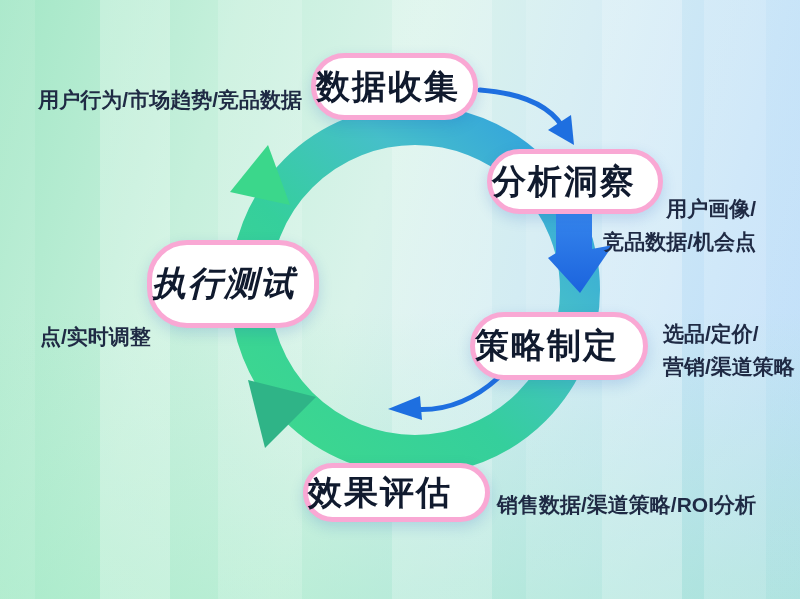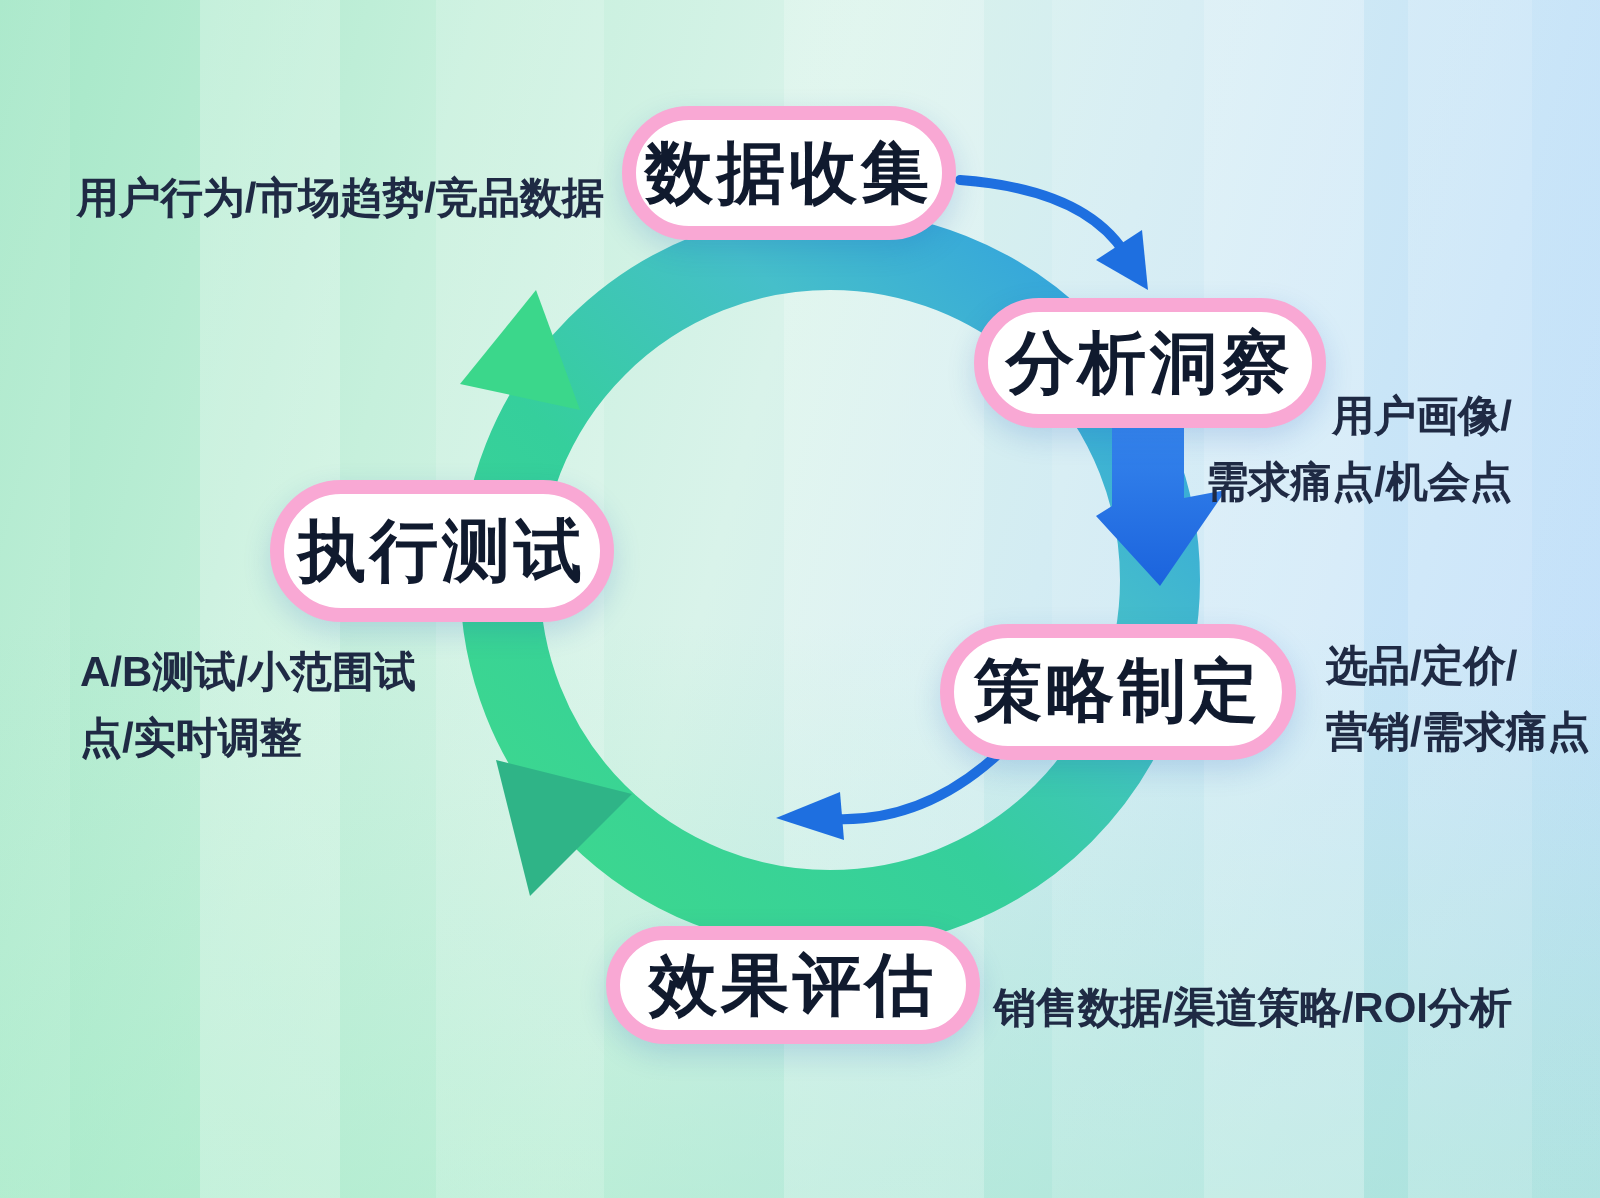--- a/index.html
+++ b/index.html
@@ -32,9 +32,9 @@
   .ring-svg{position:absolute;left:0;top:0;z-index:1;}
   .pill{
     position:absolute;z-index:3;
-    display:flex;align-items:center;justify-content:center;
+    display:flex;align-items:center;
     background:#ffffff;
-    border:7px solid #f9a8d4;
+    border:5px solid #f9a8d4;
     border-radius:40px;
     box-sizing:border-box;
     box-shadow:0 5px 14px rgba(30,90,190,0.18);

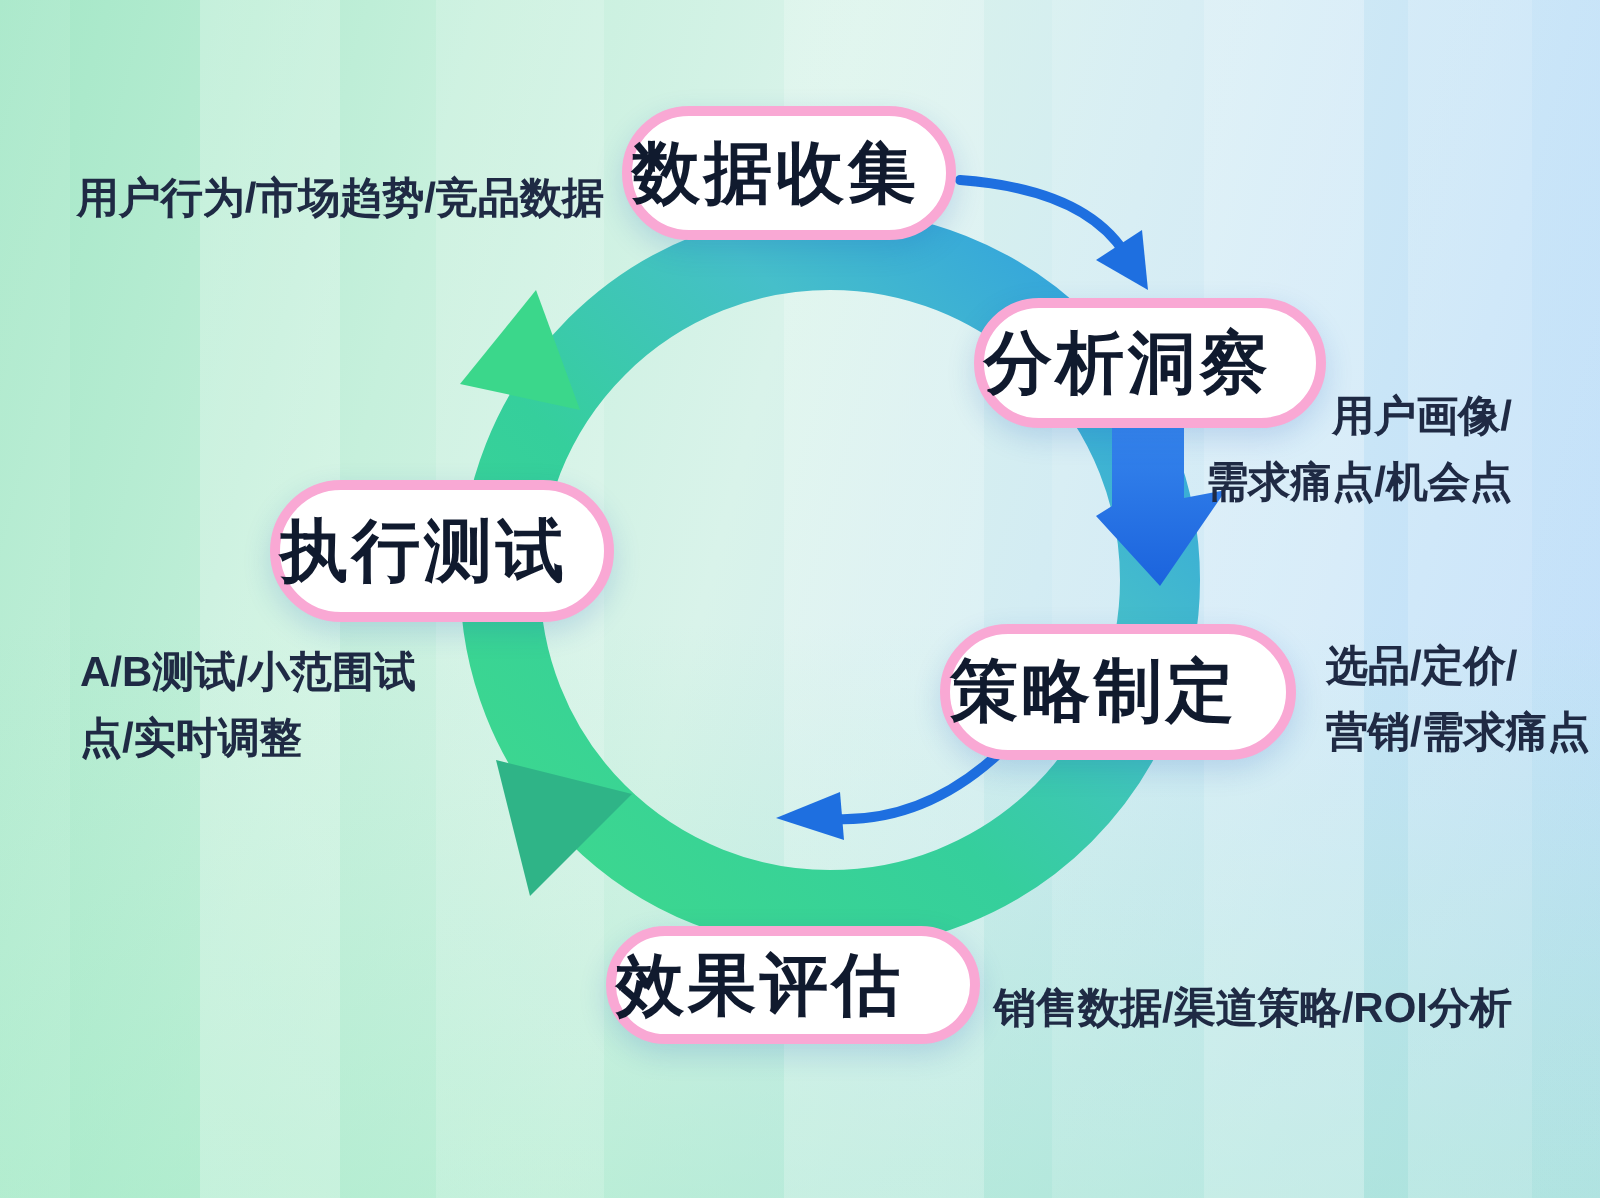--- a/index.html
+++ b/index.html
@@ -118,7 +118,7 @@
   </div>
   <div class="ann a1 right">
     <div>用户画像/</div>
-    <div>需求痛点/机会点</div>
+    <div>竞品数据/机会点</div>
   </div>
   <div class="ann a2">
     <div>选品/定价/</div>

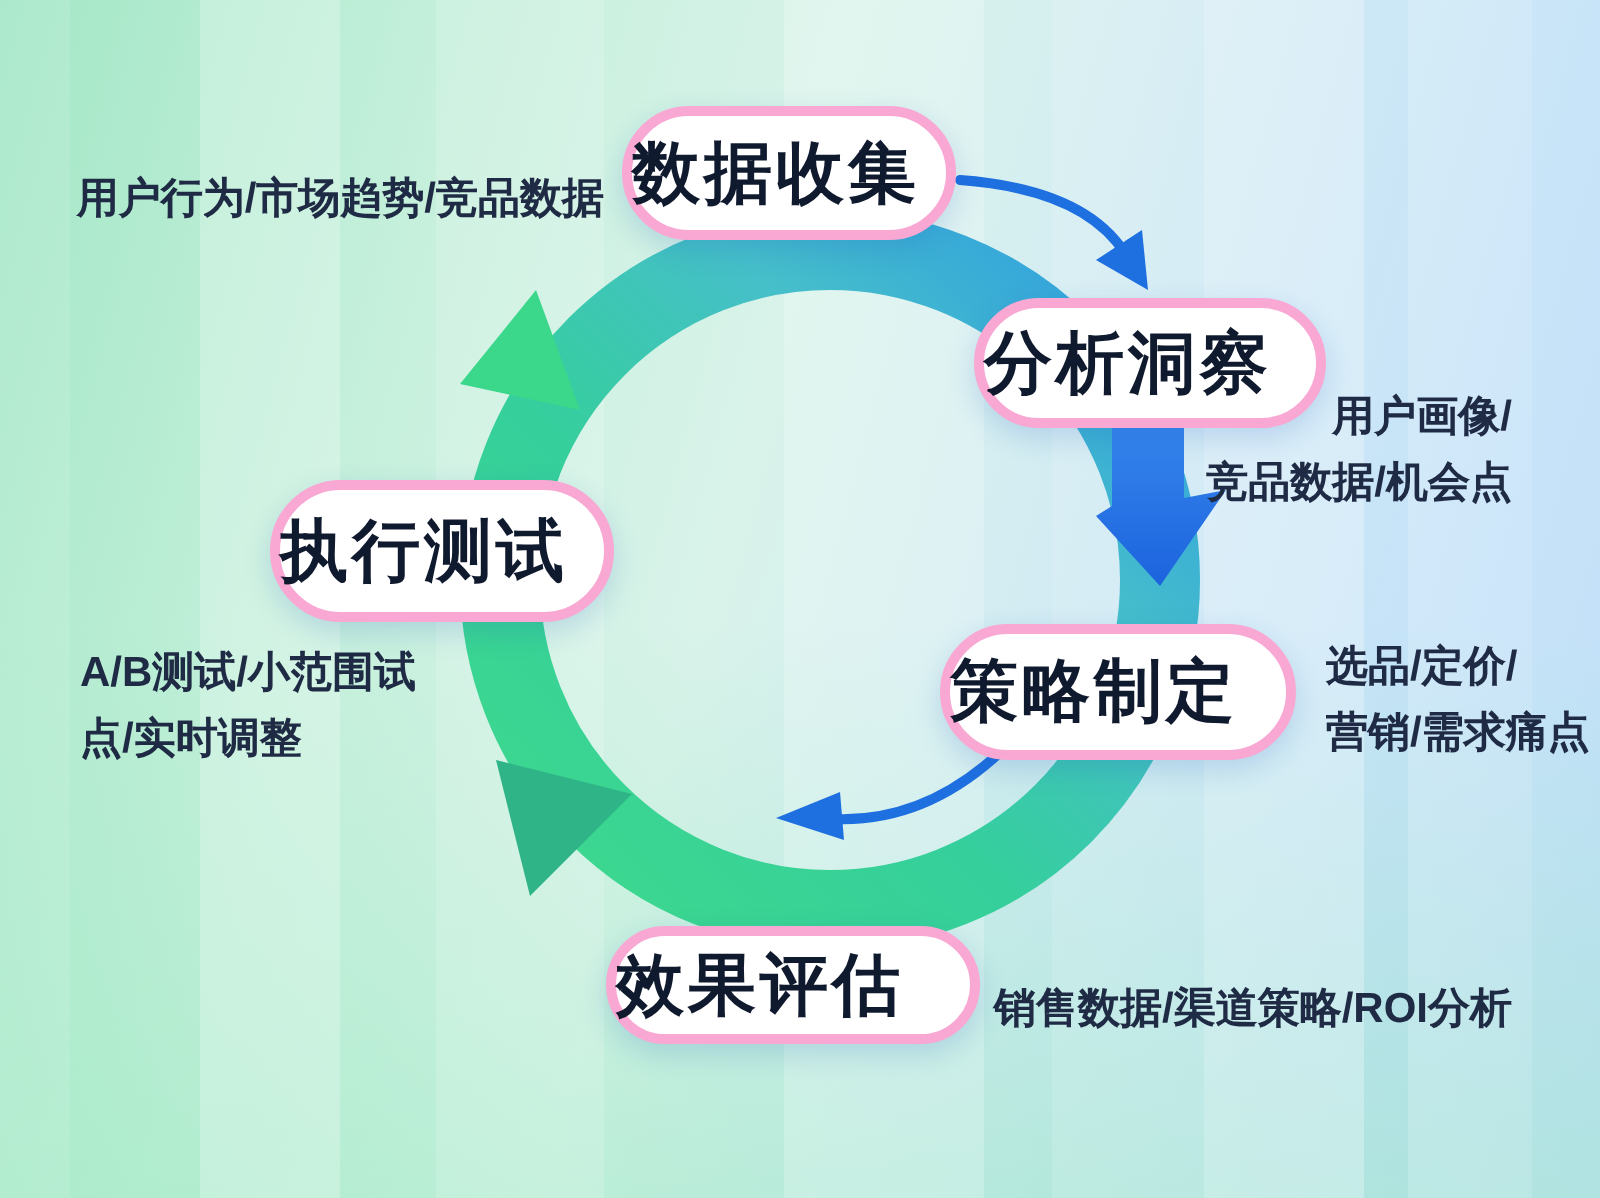--- a/index.html
+++ b/index.html
@@ -54,7 +54,7 @@
   .pill.n1{left:487px;top:149px;width:176px;height:65px;}
   .pill.n2{left:470px;top:312px;width:178px;height:68px;}
   .pill.n3{left:303px;top:463px;width:187px;height:59px;}
-  .pill.n4{left:135px;top:240px;width:172px;height:71px;}
+  .pill.n4{left:147px;top:240px;width:172px;height:88px;font-style:italic;}
   
   .ann.a0{right:498px;top:83px;text-align:center;}
   .ann.a1{right:44px;top:192px;}

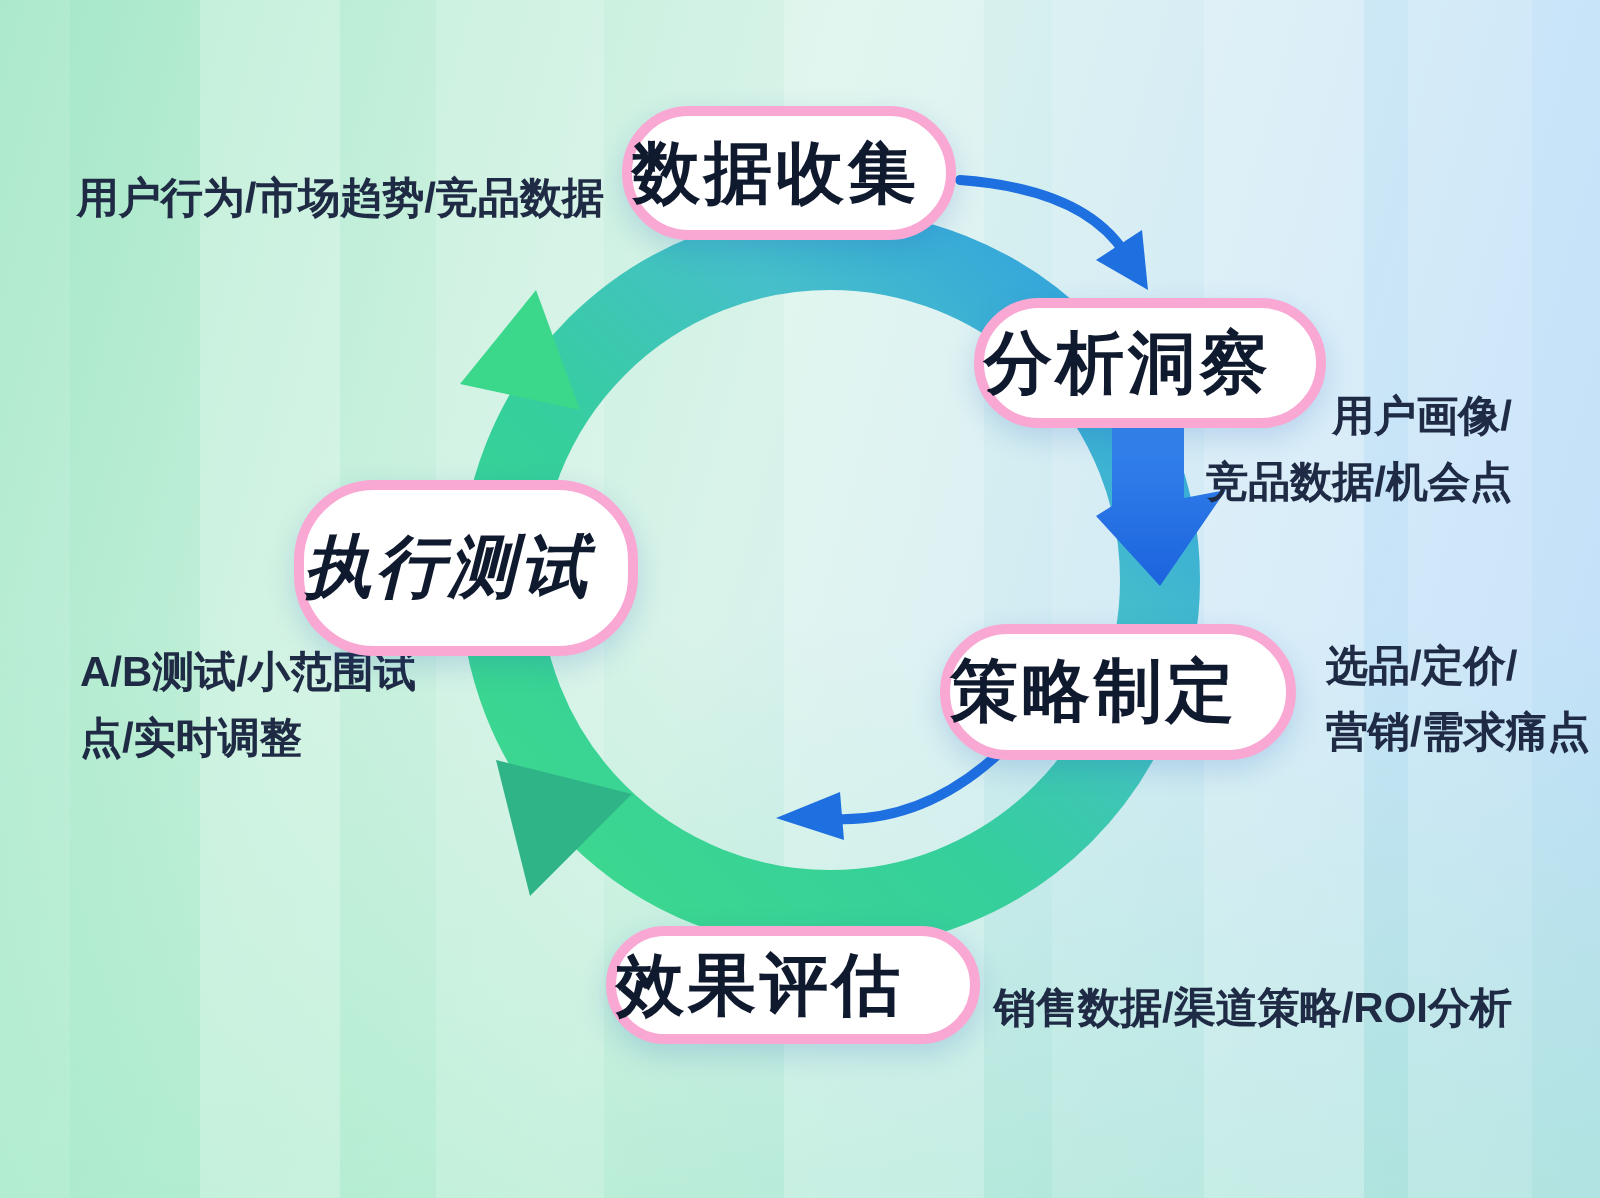--- a/index.html
+++ b/index.html
@@ -128,7 +128,6 @@
     <div>销售数据/渠道策略/ROI分析</div>
   </div>
   <div class="ann a4">
-    <div>A/B测试/小范围试</div>
     <div>点/实时调整</div>
   </div>
 </div>

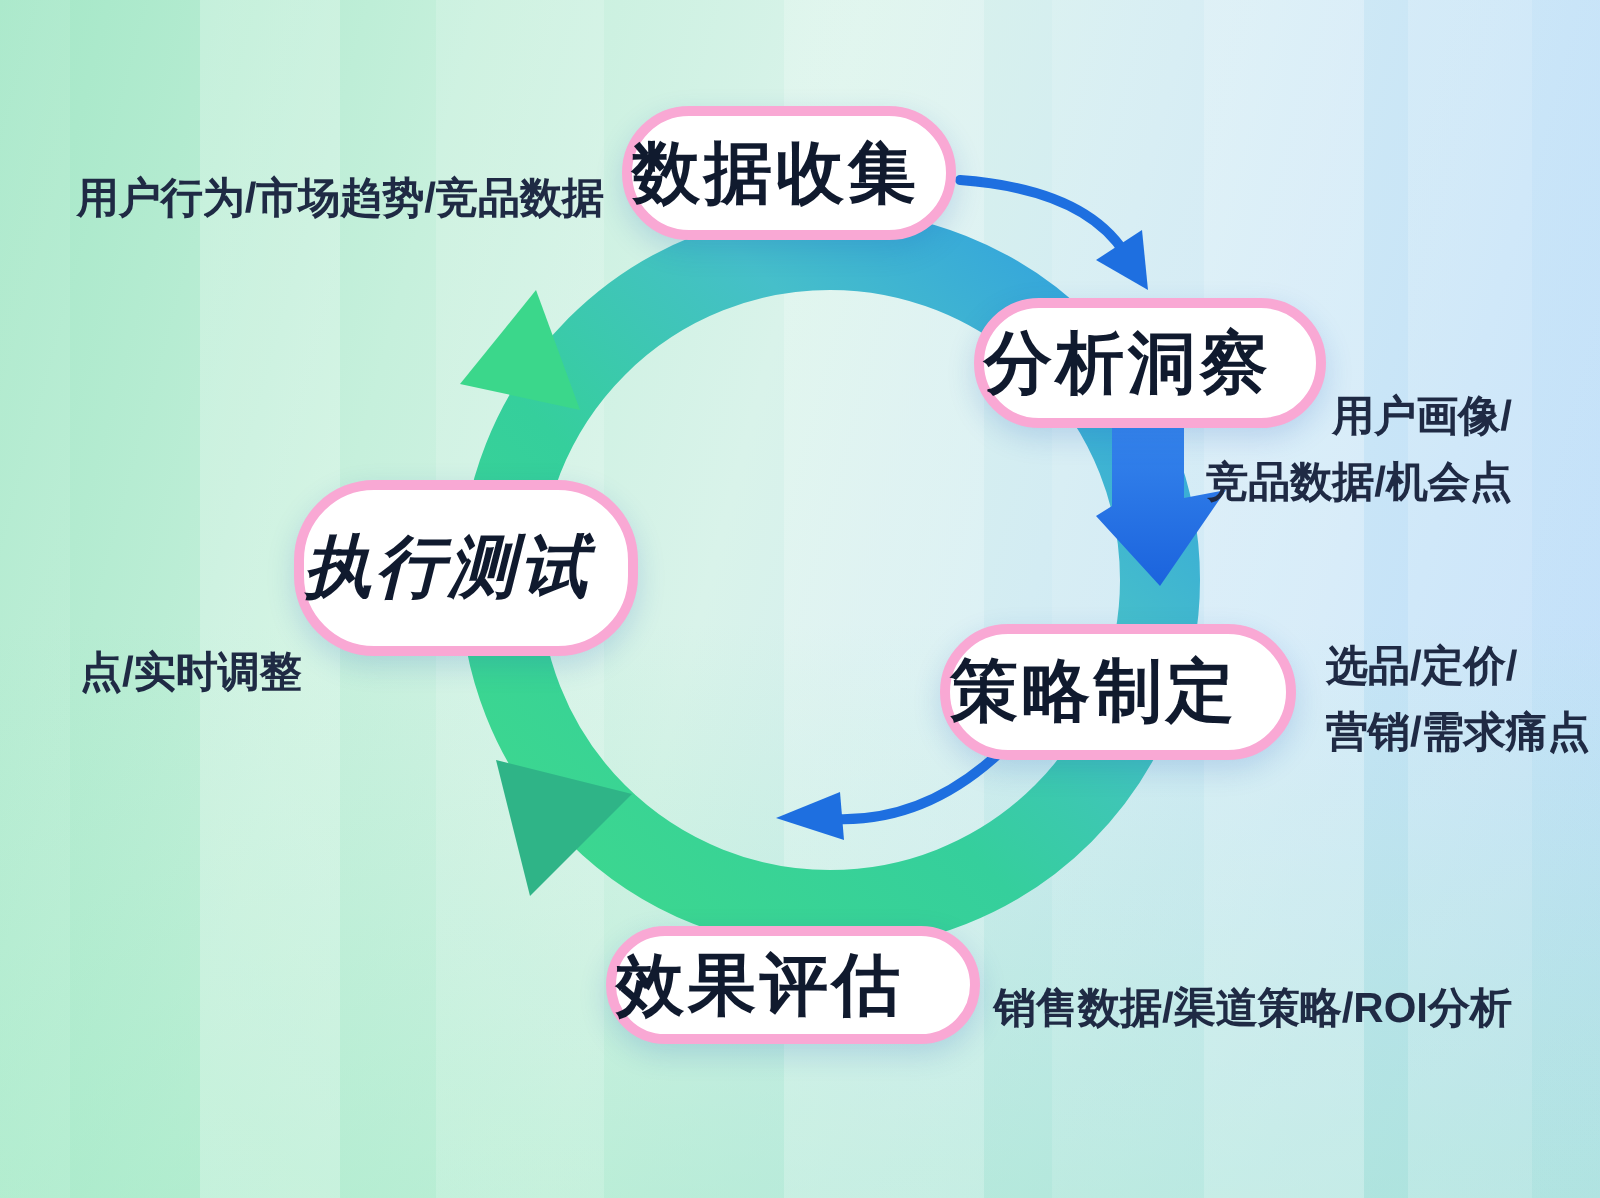--- a/index.html
+++ b/index.html
@@ -122,7 +122,7 @@
   </div>
   <div class="ann a2">
     <div>选品/定价/</div>
-    <div>营销/需求痛点</div>
+    <div>营销/渠道策略</div>
   </div>
   <div class="ann a3">
     <div>销售数据/渠道策略/ROI分析</div>

